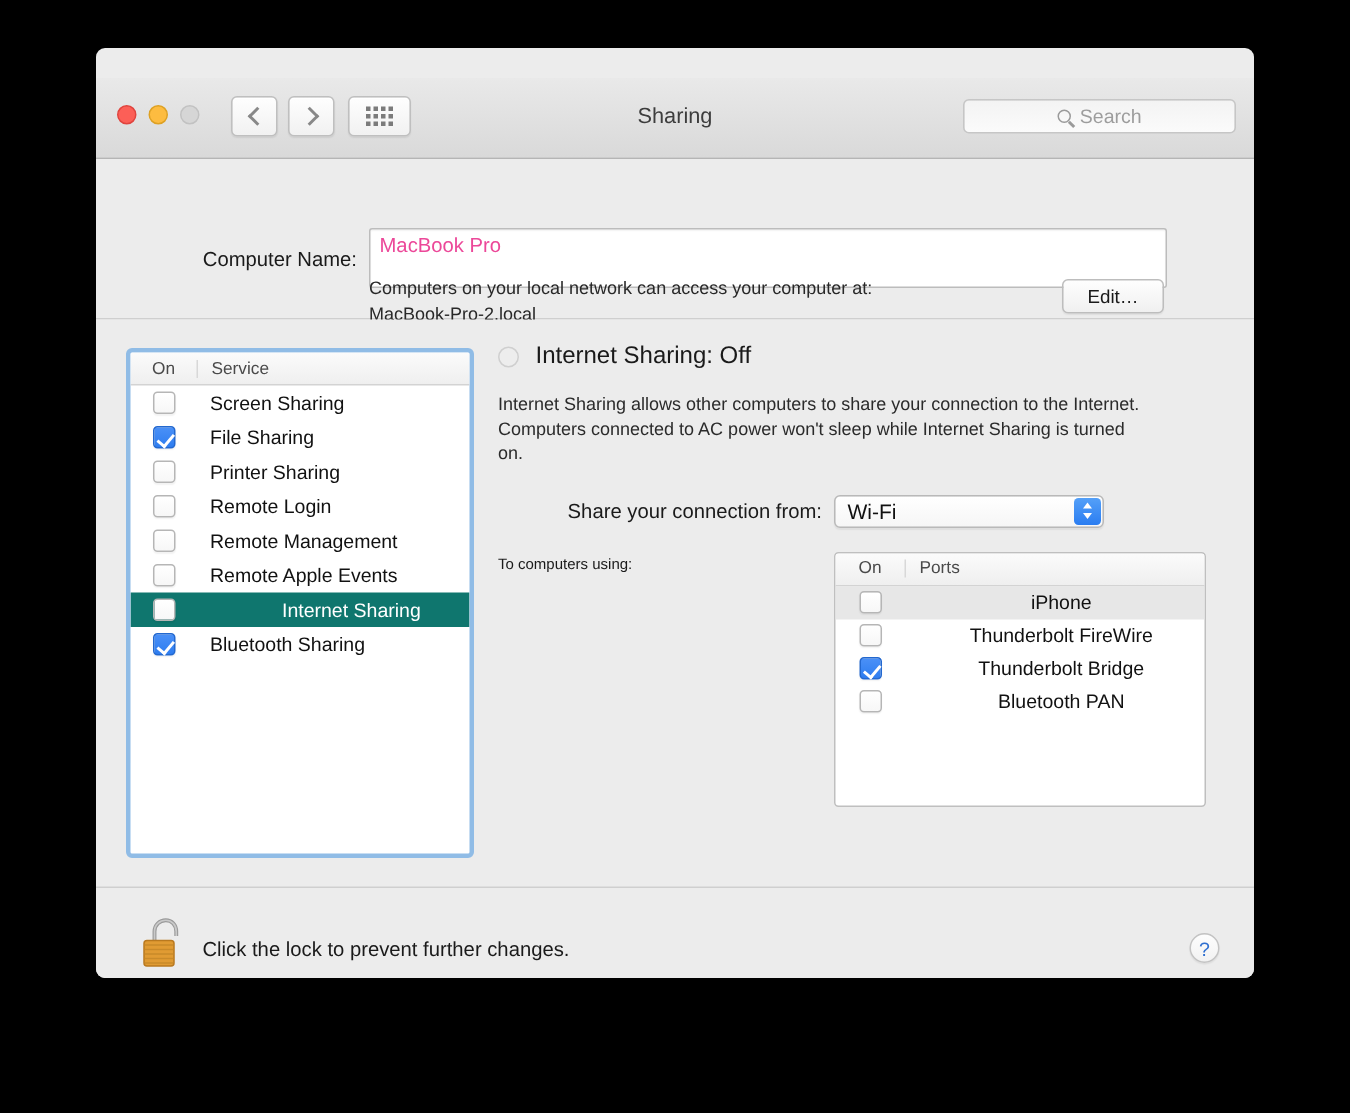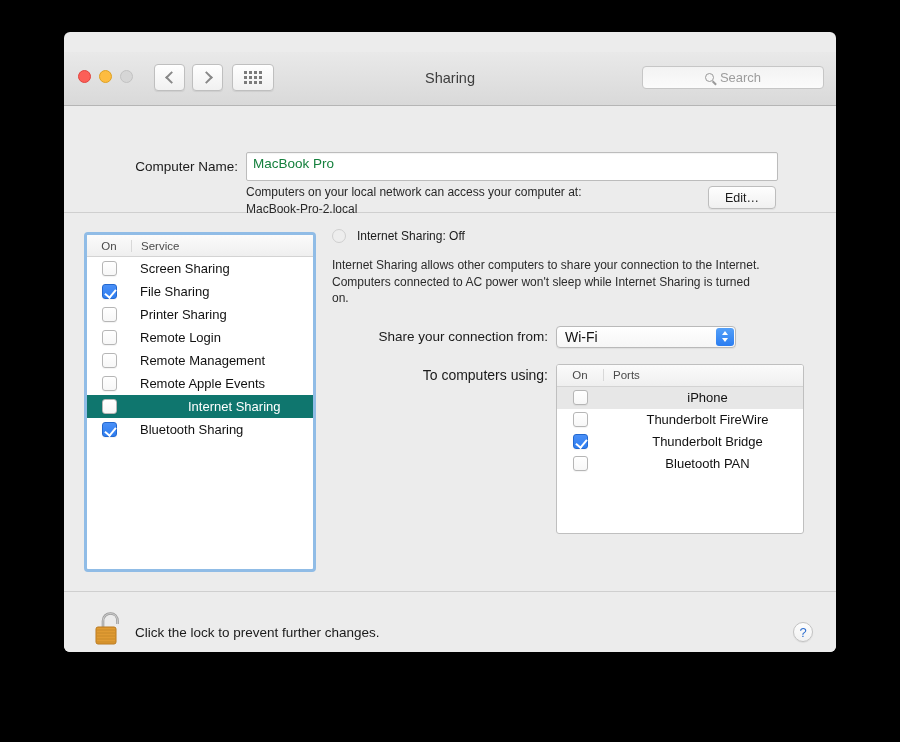--- a/index.html
+++ b/index.html
@@ -83,9 +83,9 @@
   .name-row { position: absolute; left: 0; top: 46px; width: 100%; display: flex; align-items: center; }
   .name-label { width: 182px; text-align: right; font-size: 13.5px; color: #1a1a1a; padding-right: 8px; }
   .name-input {
-    width: 532px; height: 29px;
+    width: 532px; height: 40px;
     background: #fff; border: 1px solid #bcbcbc; border-radius: 2px;
-    font-size: 13.5px; color: #15803d;
+    font-size: 13.5px; color: #ec4899;
     padding: 0 6px; line-height: 22px;
     box-shadow: 0 1px 1px rgba(0,0,0,0.05) inset;
   }

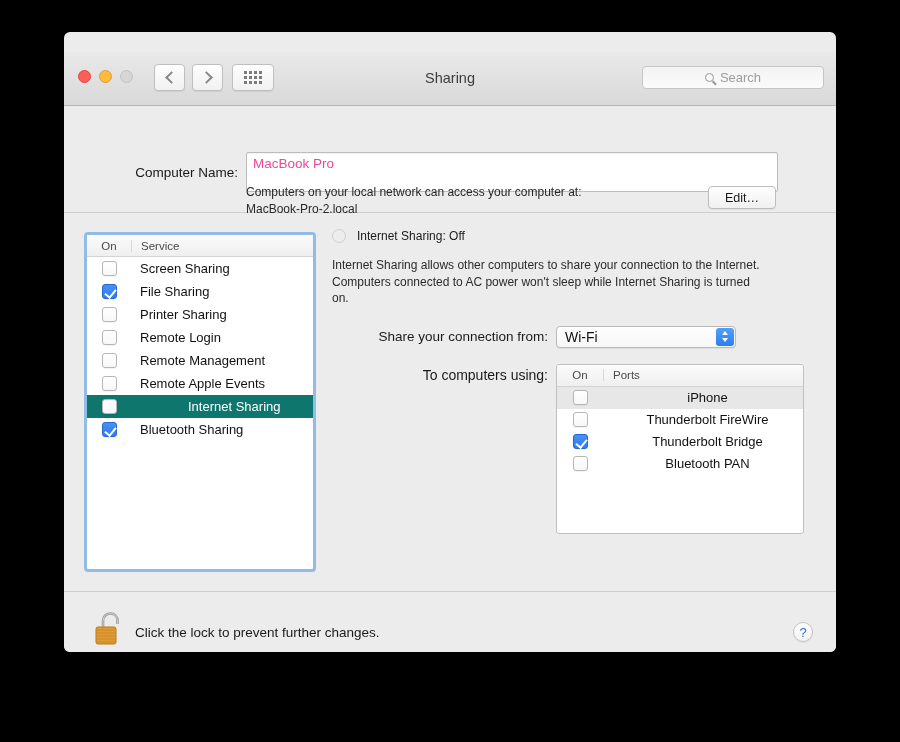--- a/index.html
+++ b/index.html
@@ -158,7 +158,7 @@
     width: 14px; height: 14px; border-radius: 50%;
     background: #ededed; border: 1px solid #cfcfcf;
   }
-  .statustext { font-size: 12px; color: #1a1a1a; }
+  .statustext { font-size: 16px; color: #1a1a1a; }
   .desc {
     margin-top: 14px; width: 430px;
     font-size: 12px; color: #2b2b2b; line-height: 16.5px;

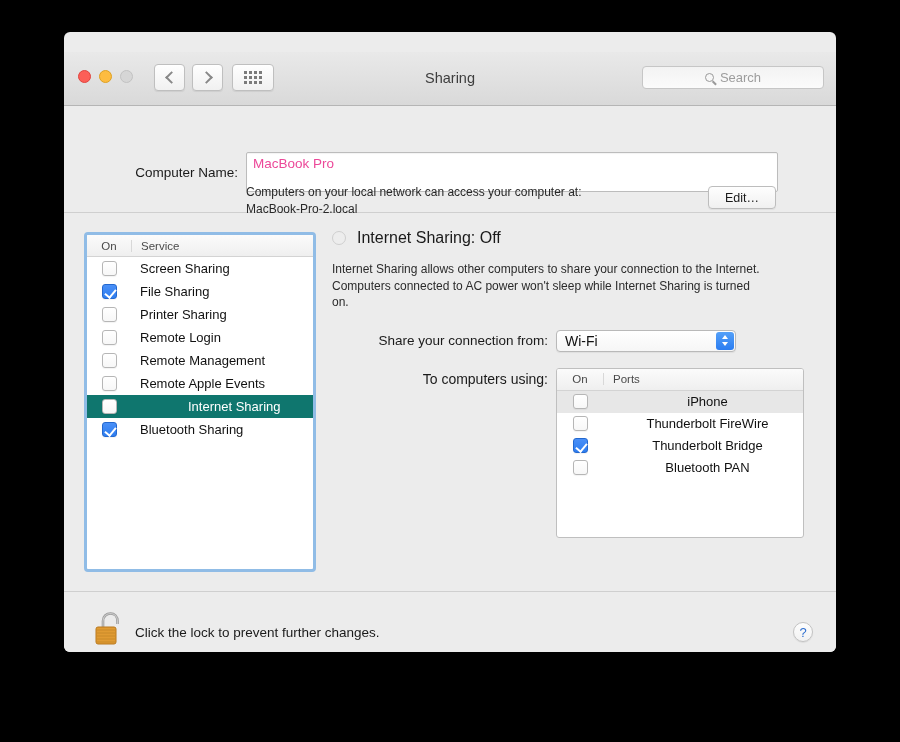--- a/index.html
+++ b/index.html
@@ -185,7 +185,7 @@
   .sarrow.down { border-top: 4px solid #fff; }
 
   .portsrow { margin-top: 16px; display: flex; align-items: flex-start; }
-  .portslabel { width: 224px; text-align: right; padding-right: 8px; font-size: 14px; color: #1a1a1a; padding-top: 3px; }
+  .portslabel { width: 224px; text-align: left; padding-right: 8px; font-size: 10px; color: #1a1a1a; padding-top: 3px; }
   .portstable {
     width: 248px; height: 170px;
     background: #fff; border: 1px solid #bfbfbf; border-radius: 3px;

